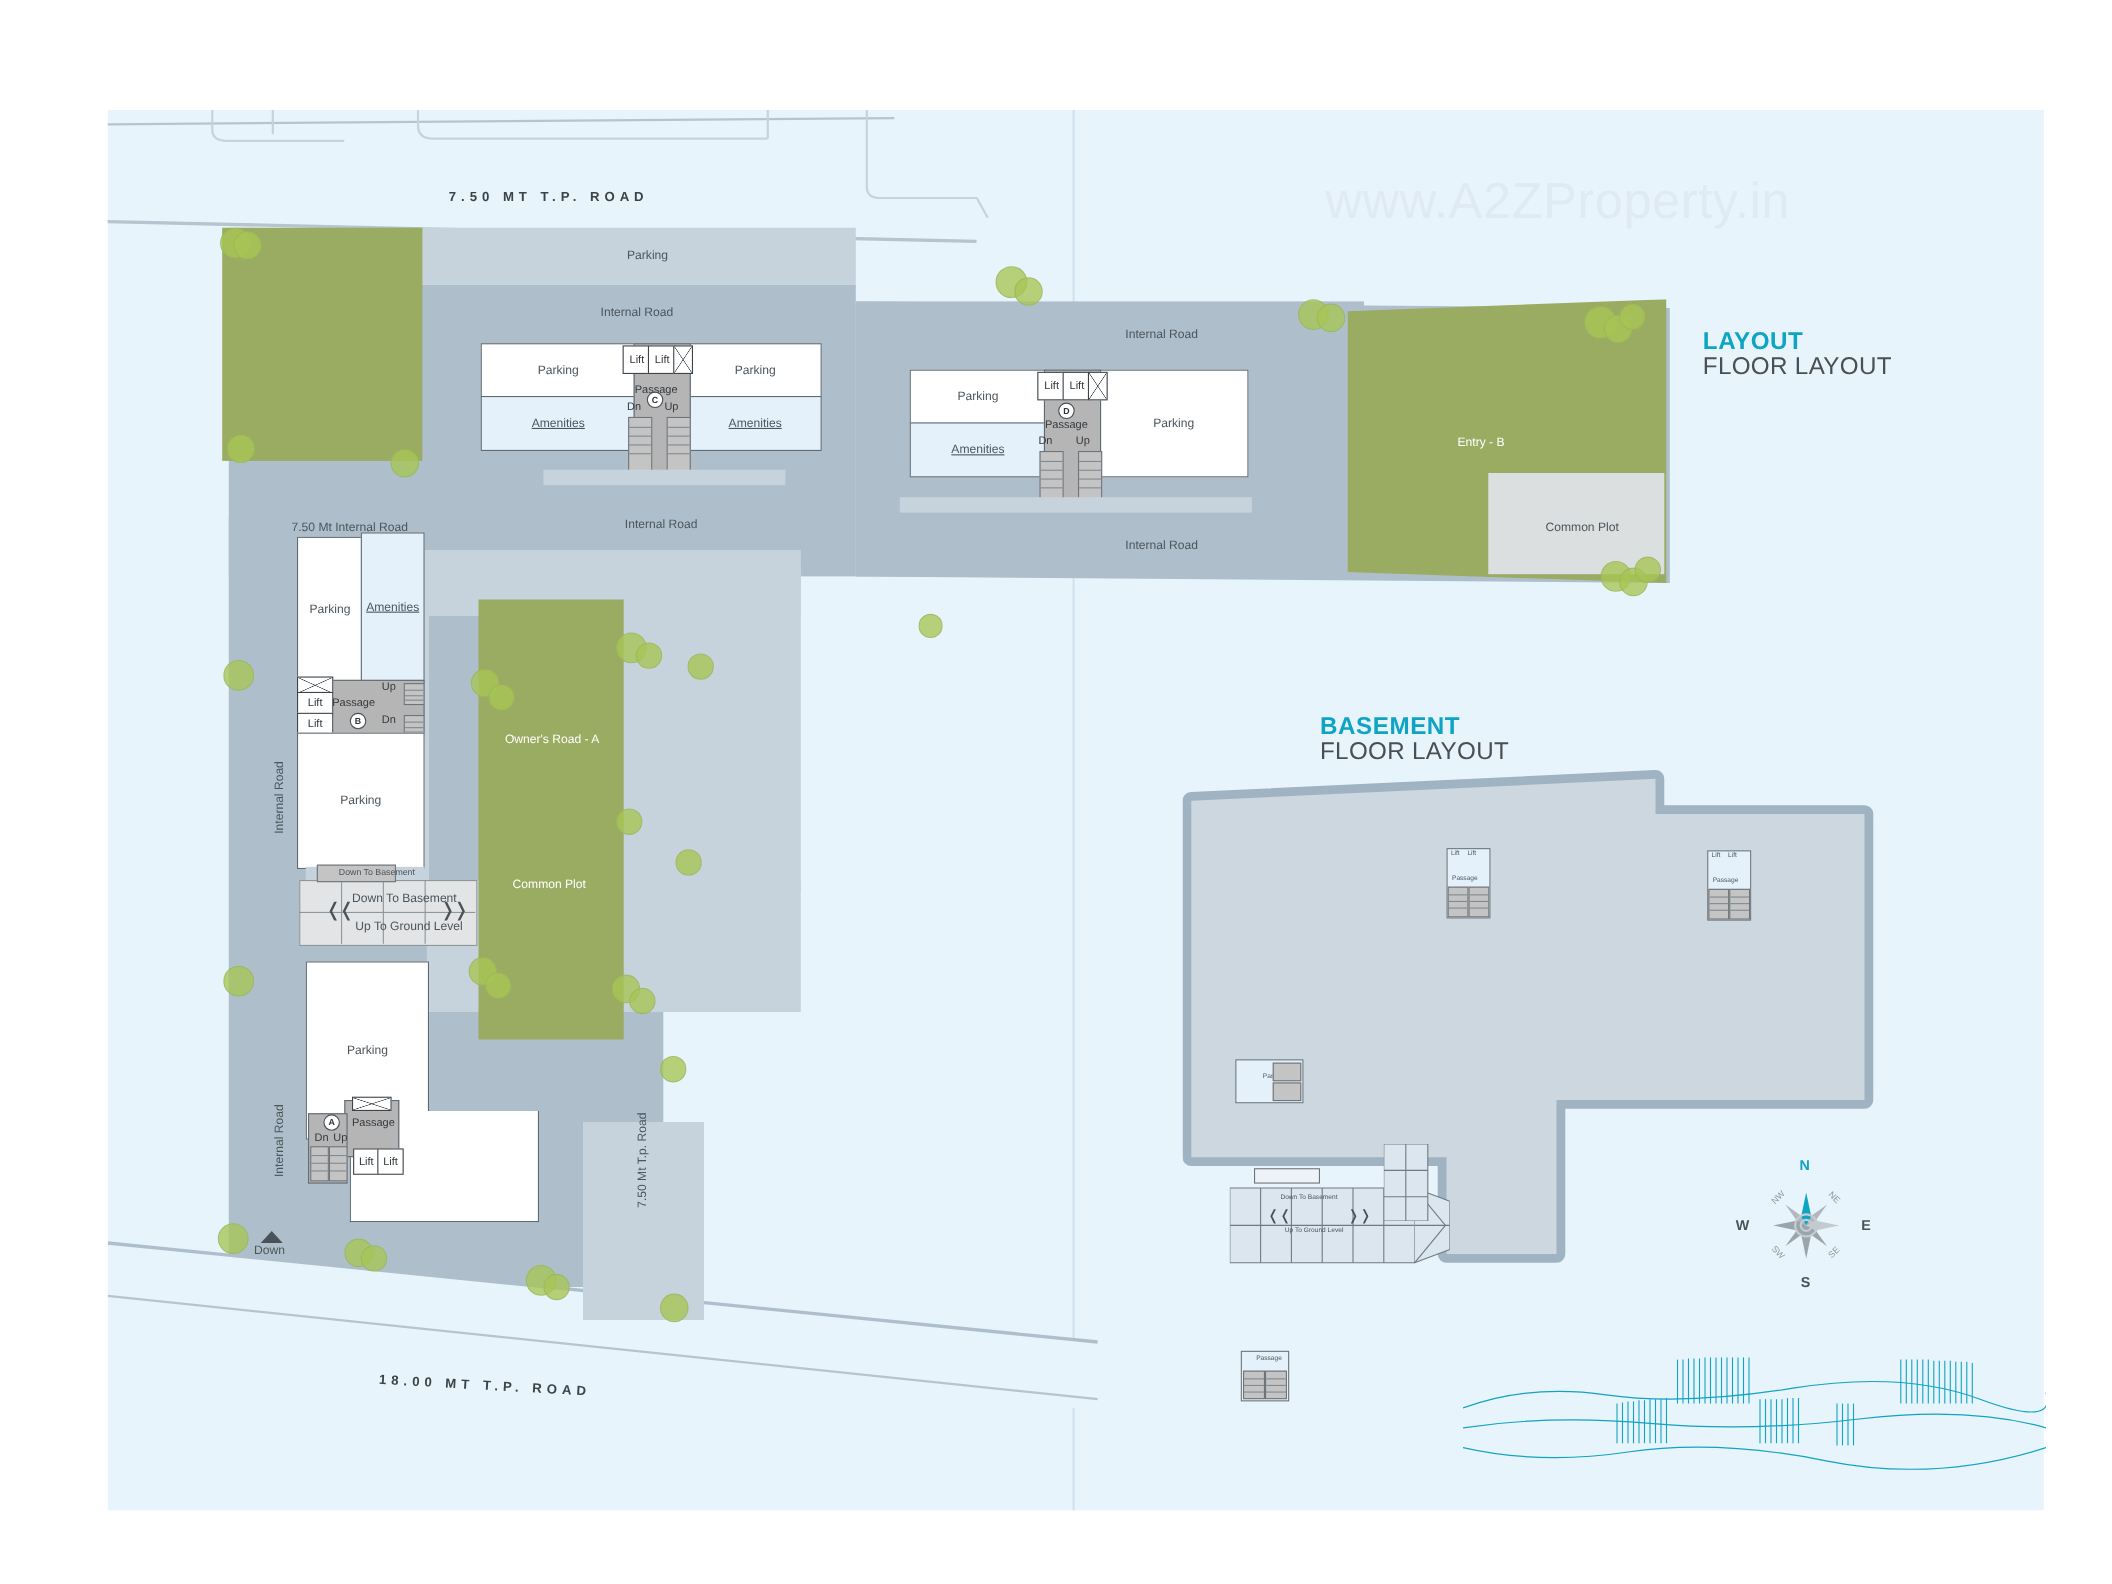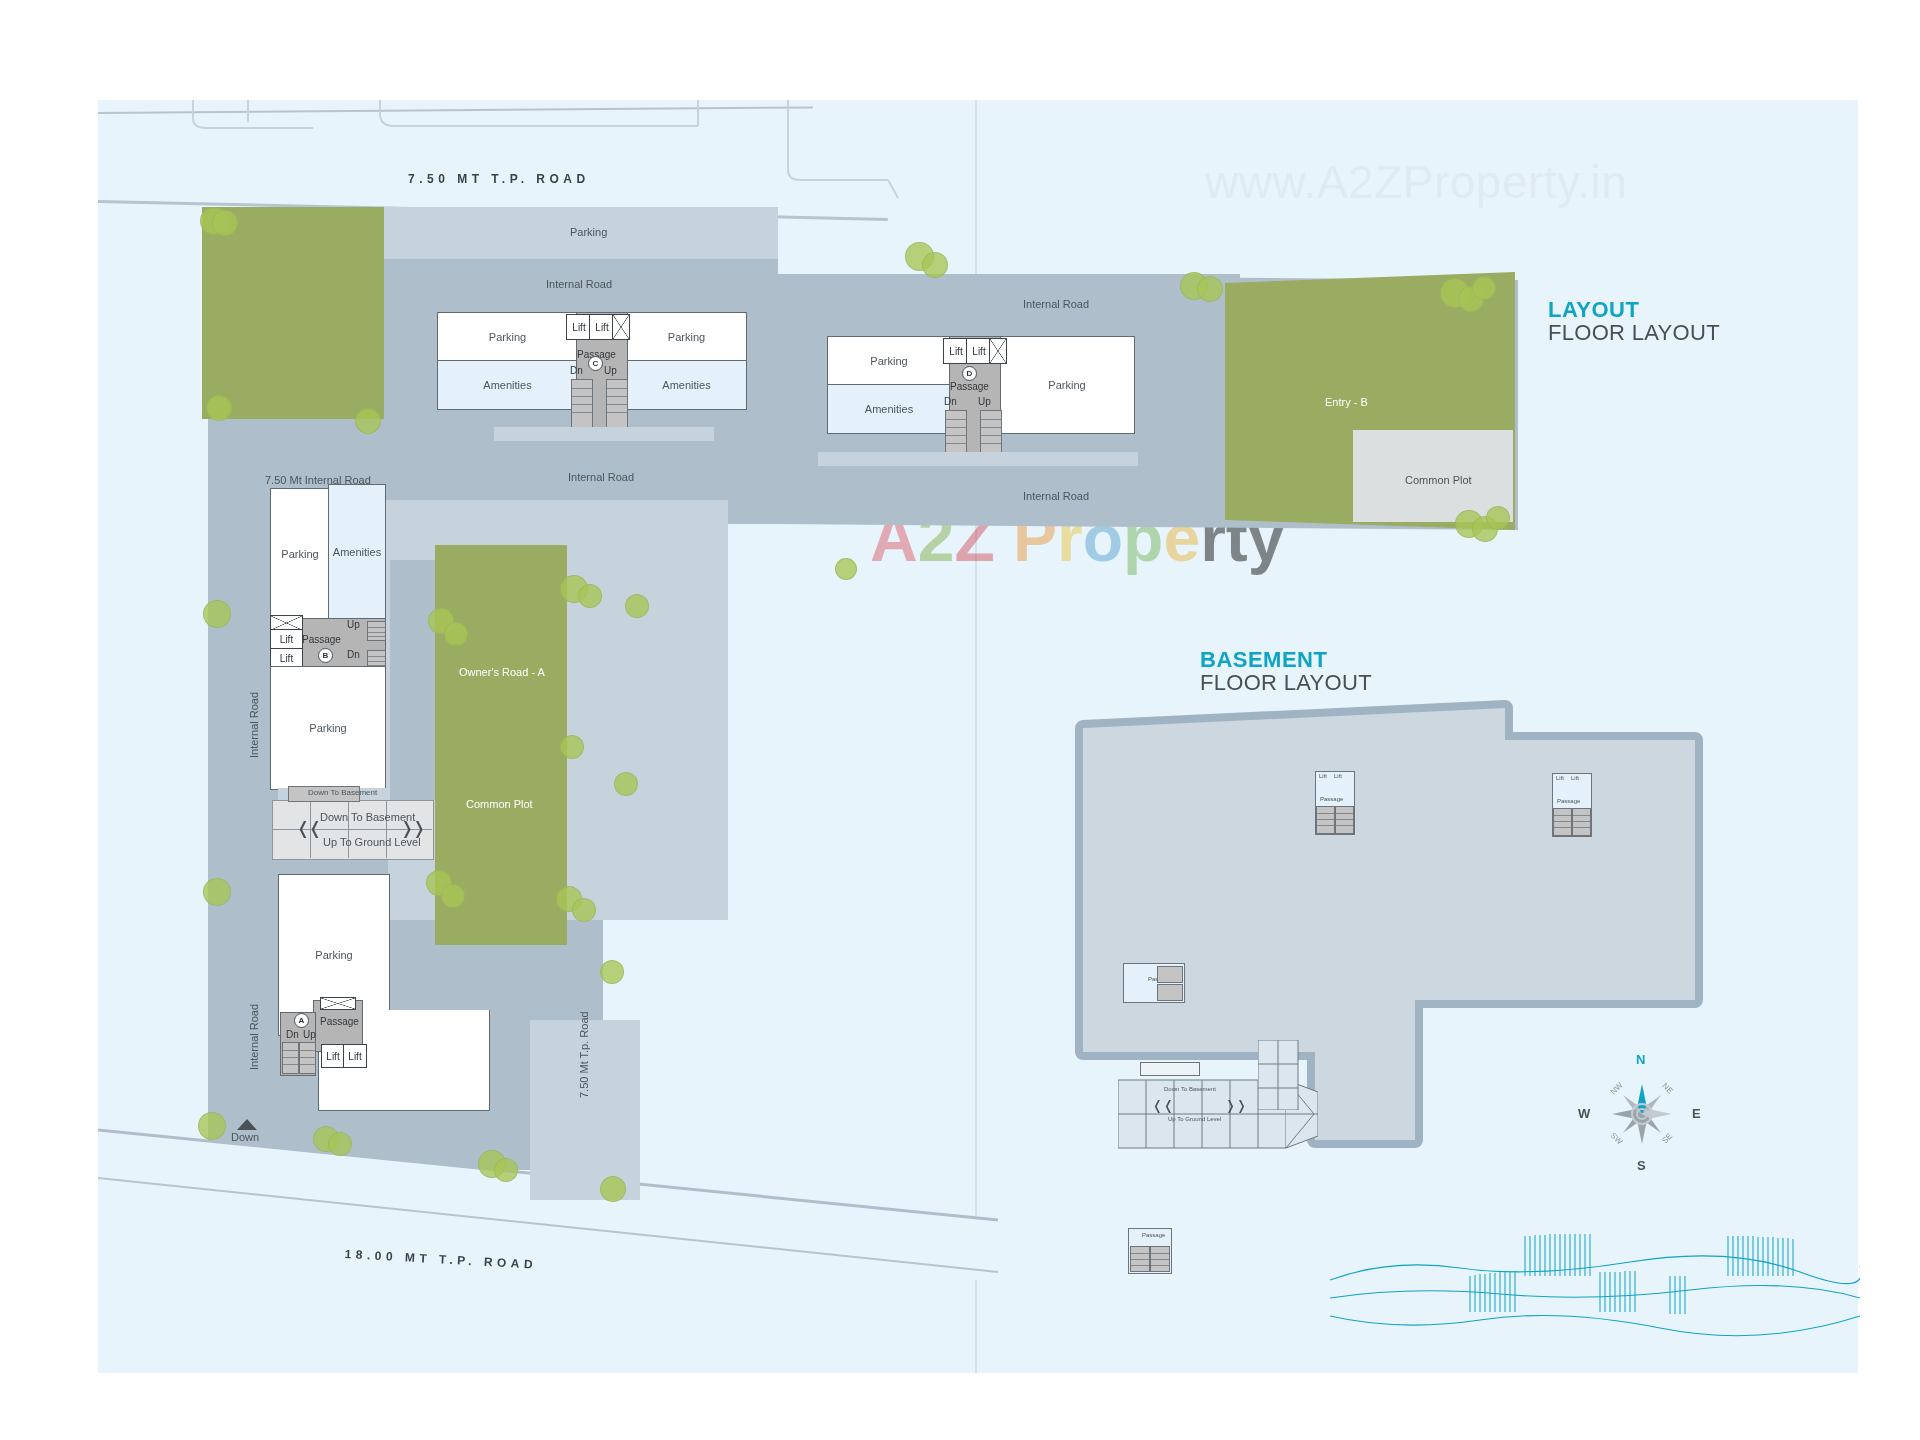--- a/index.html
+++ b/index.html
@@ -50,7 +50,7 @@
 
   
   .rm{position:absolute;background:#ffffff;border:1px solid #5f6a72;display:flex;align-items:center;justify-content:center;font-size:11px;color:#4c555c;}
-  .rm.am{background:#e4f1fb;}
+  .rm.am{background:#e4f1fb;text-decoration:underline;}
   .core{position:absolute;background:#b5b5b5;border:1px solid #5f6a72;}
   .lift{position:absolute;background:#ffffff;border:1.5px solid #3d4449;display:flex;align-items:center;justify-content:center;font-size:10px;color:#2f3438;}
   .xbox{position:absolute;background:#ffffff;border:1.5px solid #3d4449;}

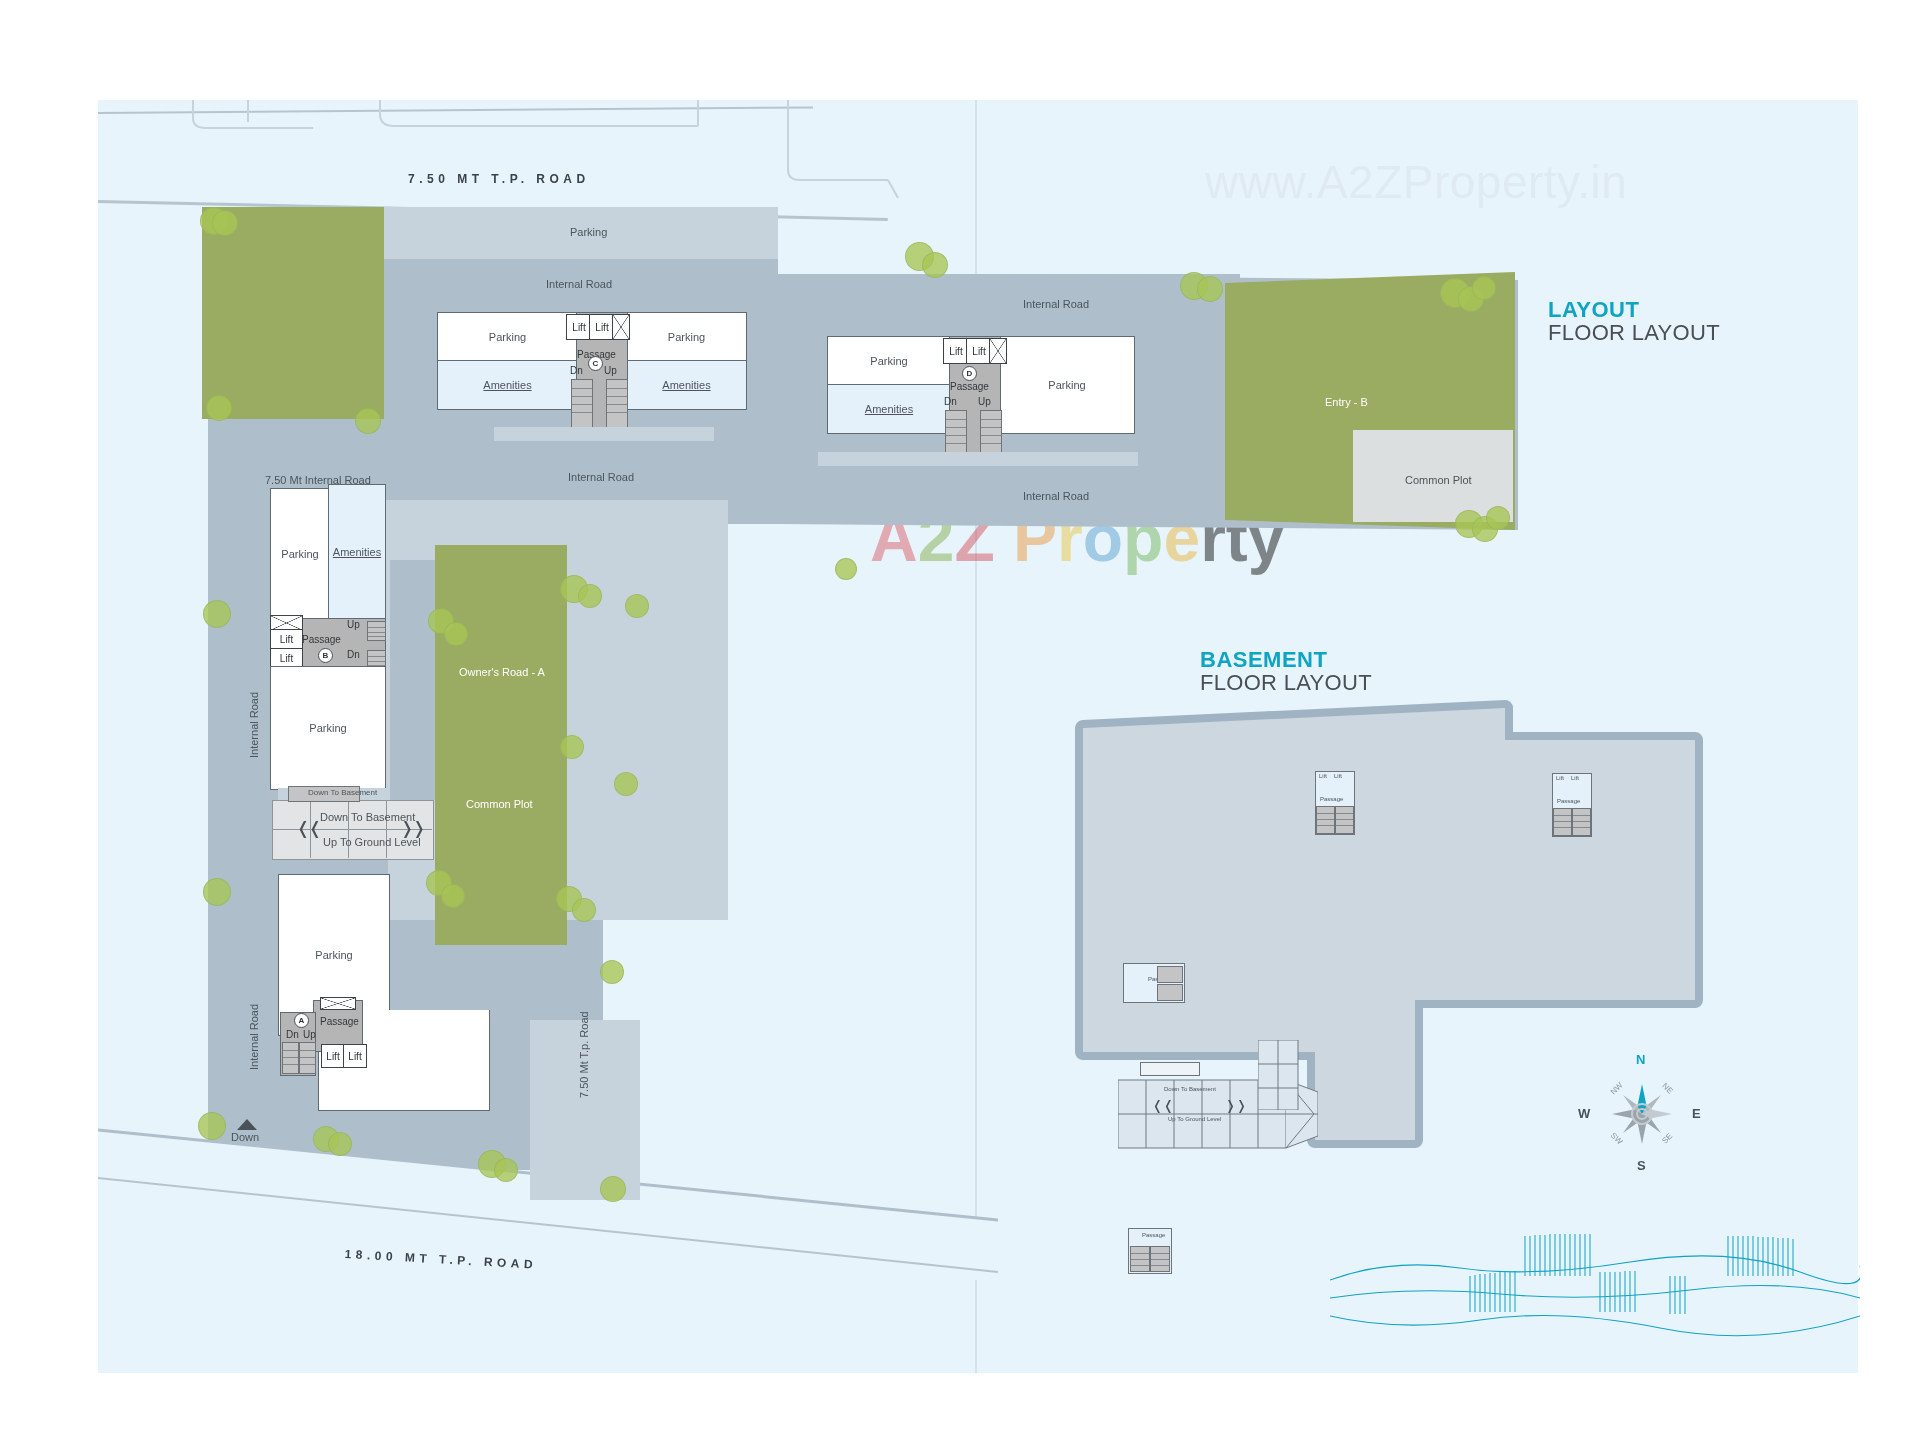--- a/index.html
+++ b/index.html
@@ -88,9 +88,6 @@
   <div class="vdiv"></div>
 
   <div class="wm-top">www.A2ZProperty.in</div>
-  <div class="wm-mid">
-    <span>A</span><span>2</span><span>Z</span><span style="color:transparent">&nbsp;</span><span>P</span><span>r</span><span>o</span><span>p</span><span>e</span><span>r</span><span>t</span><span>y</span>
-  </div>
 
   <div class="title-blk" style="left:1548px;top:298px;">
     <div class="t1">LAYOUT</div>

